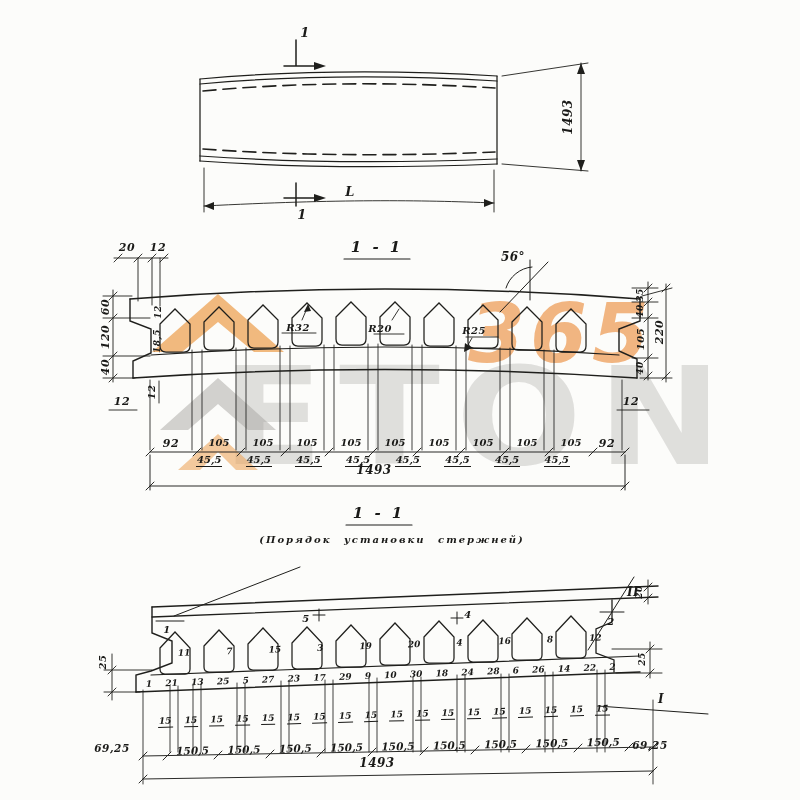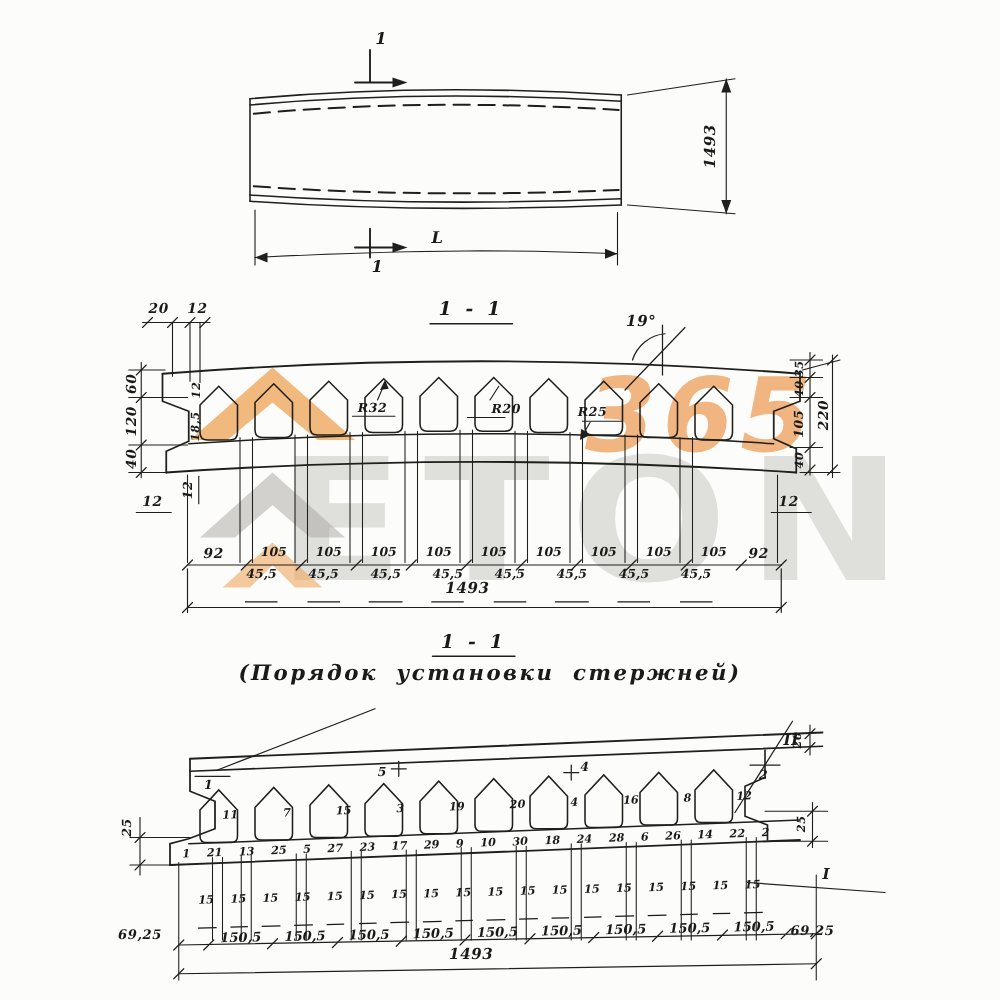--- a/index.html
+++ b/index.html
@@ -219,7 +219,7 @@
   <span class="lbl t10" style="left:298px;top:327px">R32</span>
   <span class="lbl t10" style="left:405px;top:328px">R20</span>
   <span class="lbl t10" style="left:474px;top:330px">R25</span>
-  <span class="lbl t12" style="left:513px;top:257px">19°</span>
+  <span class="lbl t12" style="left:513px;top:257px">56°</span>
   <span class="lbl rot t9" style="left:640px;top:295px">35</span>
   <span class="lbl rot t9" style="left:640px;top:311px">40</span>
   <span class="lbl rot t10" style="left:640px;top:339px">105</span>

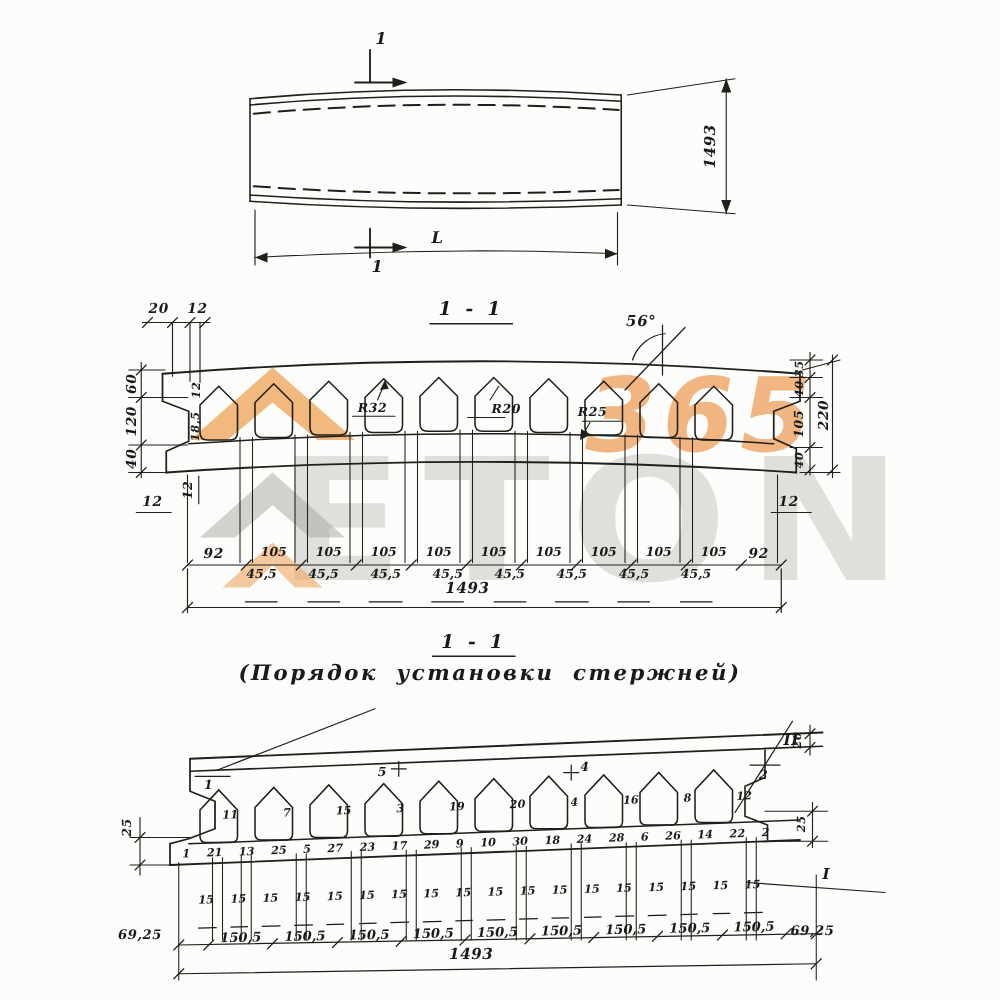--- a/index.html
+++ b/index.html
@@ -217,7 +217,7 @@
   <span class="lbl rot t10" style="left:151px;top:392px">12</span>
   <span class="lbl" style="left:122px;top:401px">12</span>
   <span class="lbl t10" style="left:298px;top:327px">R32</span>
-  <span class="lbl t10" style="left:405px;top:328px">R20</span>
+  <span class="lbl t10" style="left:380px;top:328px">R20</span>
   <span class="lbl t10" style="left:474px;top:330px">R25</span>
   <span class="lbl t12" style="left:513px;top:257px">56°</span>
   <span class="lbl rot t9" style="left:640px;top:295px">35</span>

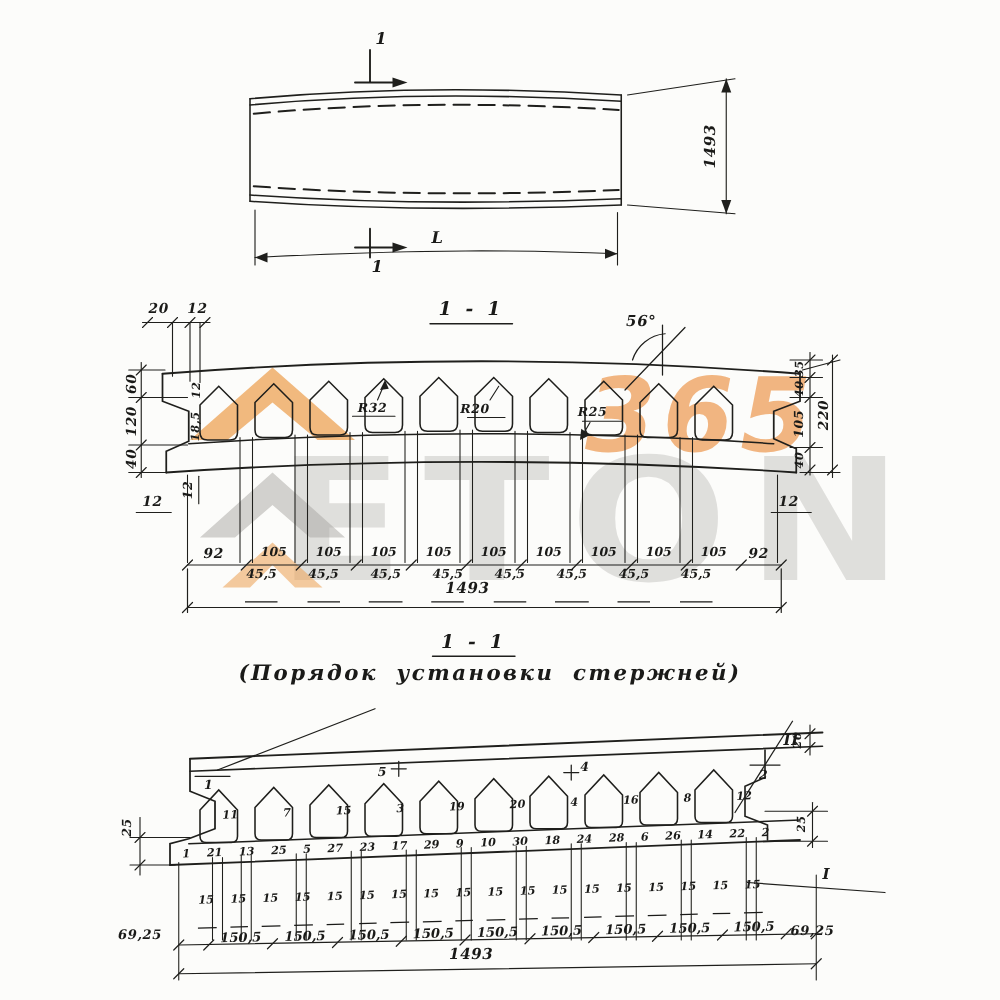--- a/index.html
+++ b/index.html
@@ -22,7 +22,7 @@
   .row.n9 span{font-size:9px;}
   .row.n10 span{font-size:10px;}
   .row.n105 span{font-size:10.5px;}
-  .row.us span{border-bottom:1.2px solid #1a1a18;padding:0 1px 16px;}
+  .row.us span{border-bottom:1.2px solid #1a1a18;padding:0 1px 1px;}
   .wm-letters{position:absolute;left:222px;top:338px;z-index:1;
        font:700 148px "DejaVu Sans",sans-serif;color:#c9c8c5;opacity:.55;
        letter-spacing:16px;transform:scaleY(.92);transform-origin:top left;}

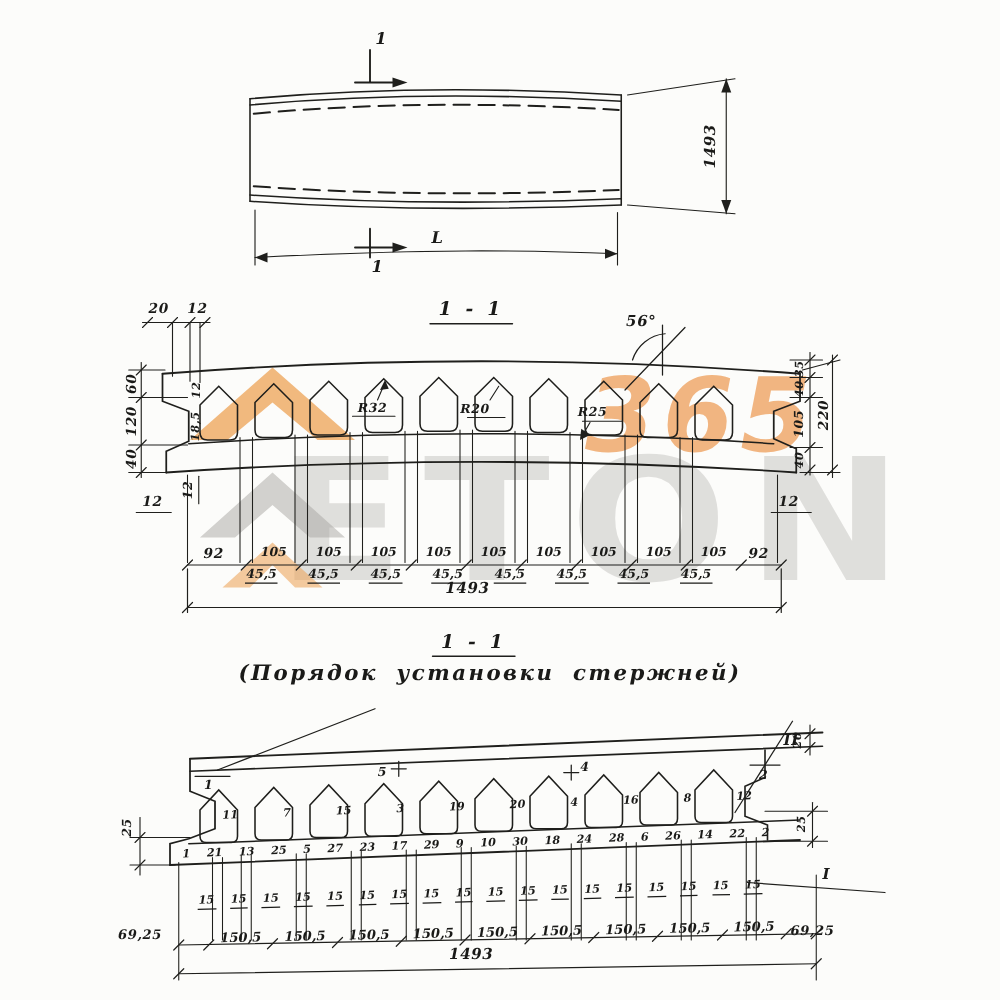--- a/index.html
+++ b/index.html
@@ -15,7 +15,7 @@
   .t12{font-size:12px;}
   .t10{font-size:10px;}
   .t9{font-size:9px;}
-  .sub{font-size:17px;letter-spacing:2px;word-spacing:7px;}
+  .sub{font-size:10px;letter-spacing:2px;word-spacing:7px;}
   .row{position:absolute;display:flex;justify-content:space-between;align-items:flex-start;z-index:5;}
   .row span{font:italic 700 11px "DejaVu Serif",serif;color:#1a1a18;white-space:nowrap;}
   .sa{justify-content:space-around;}

